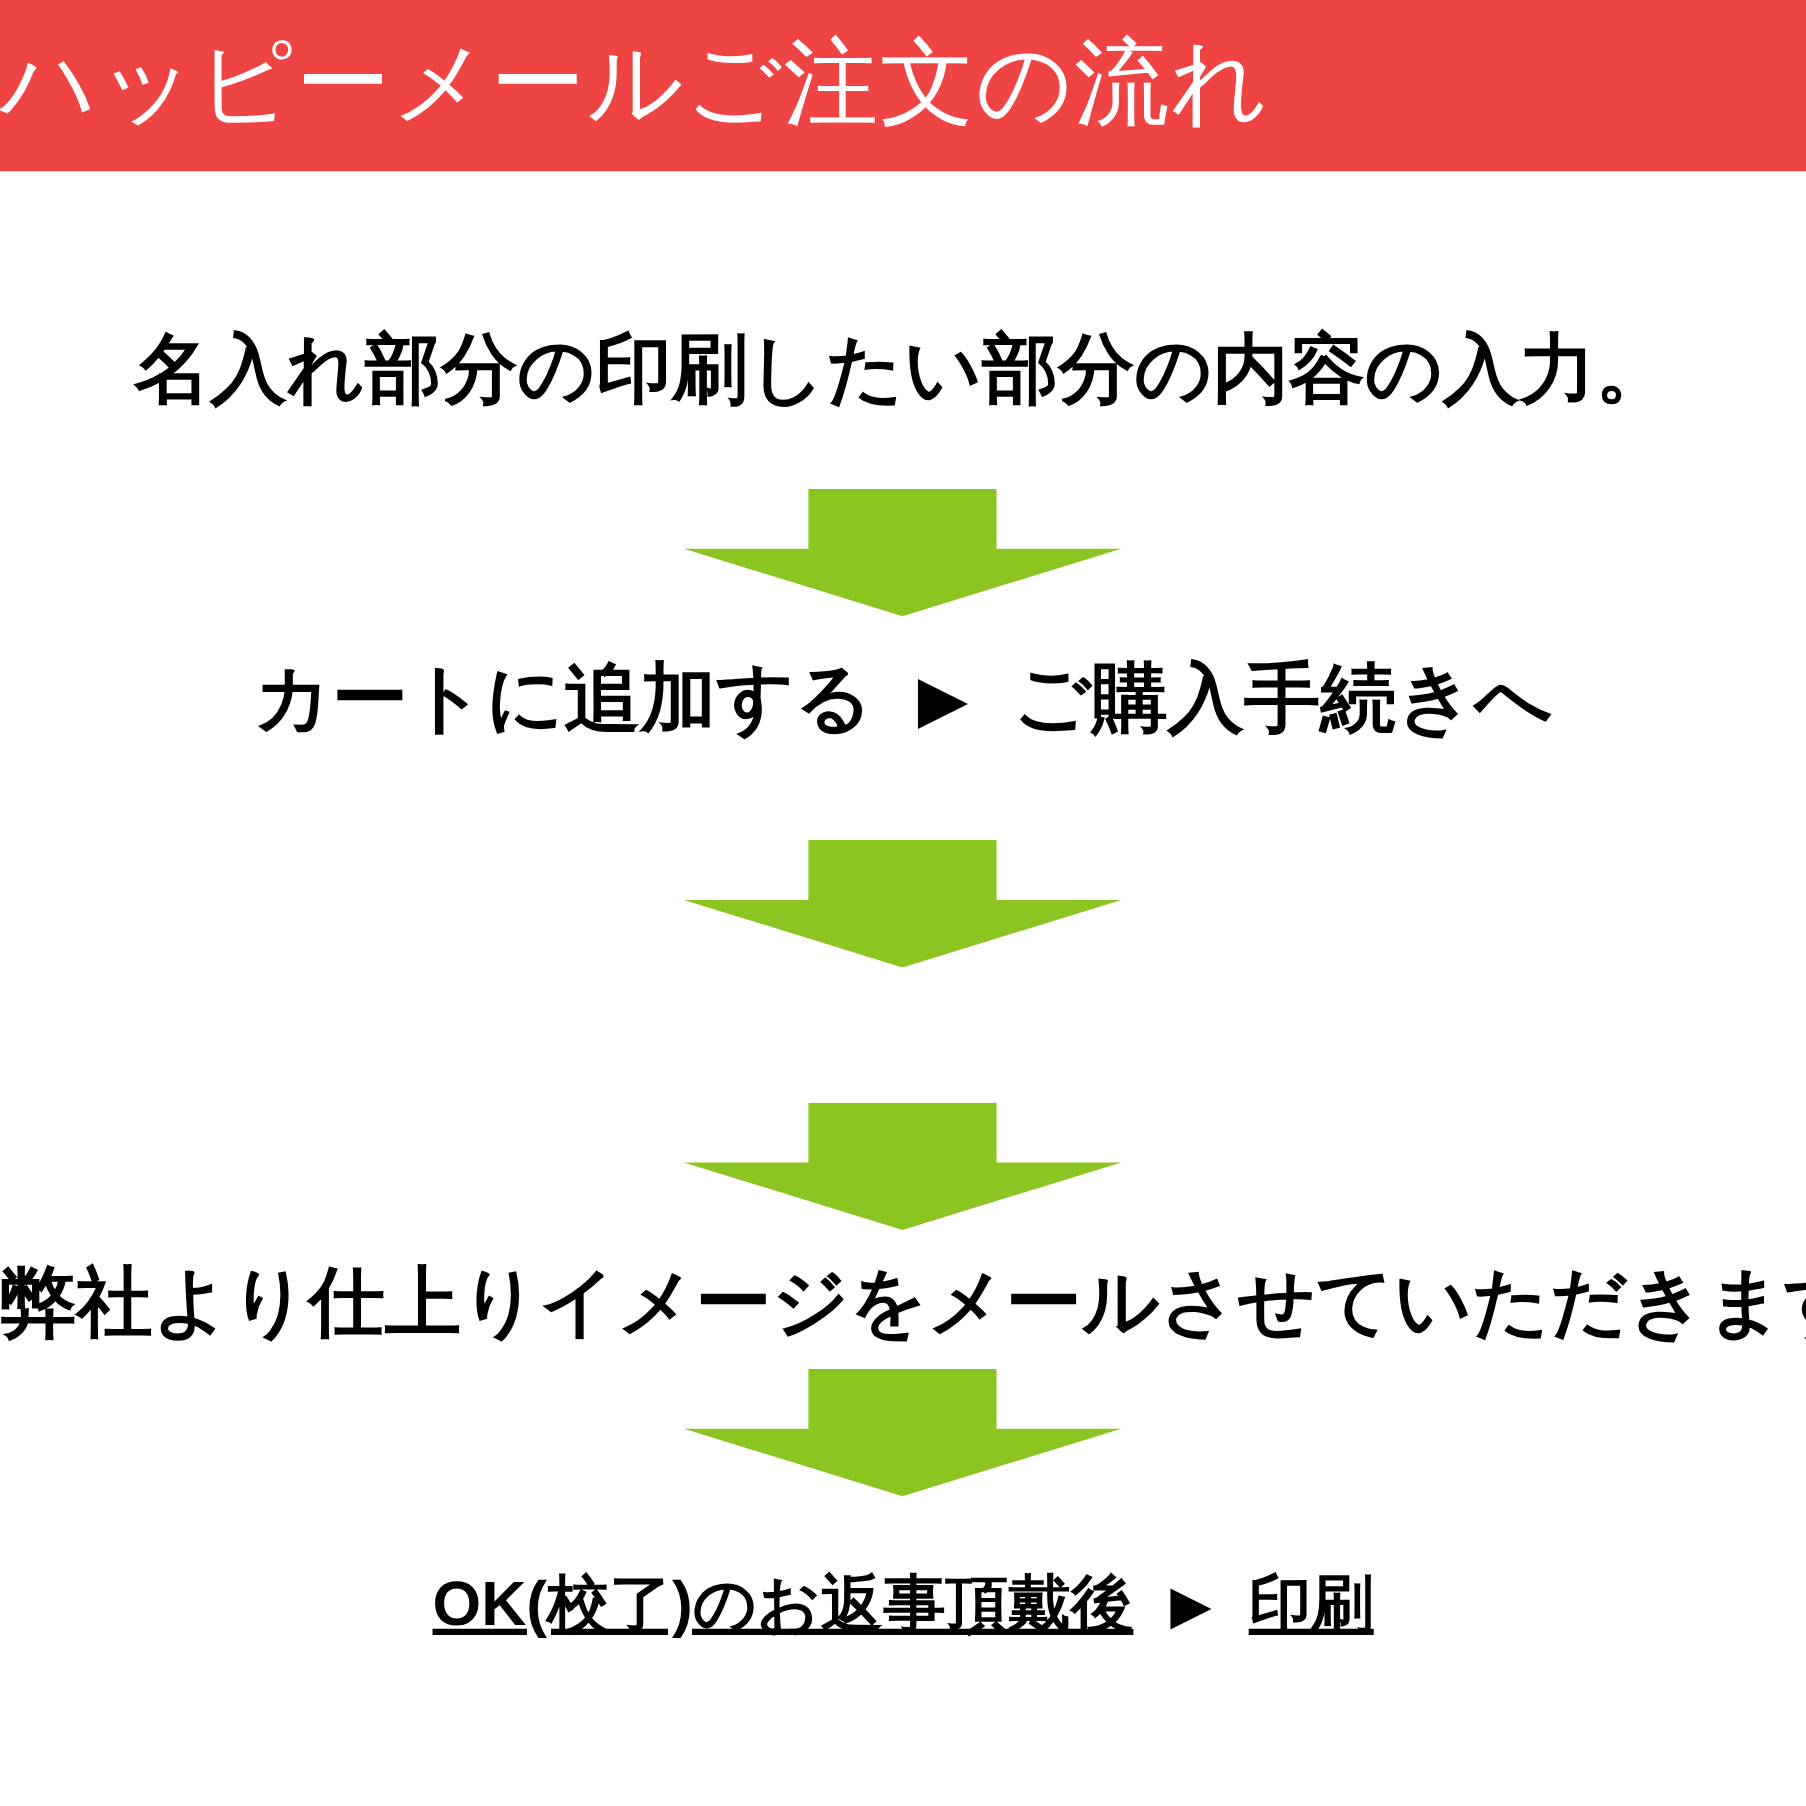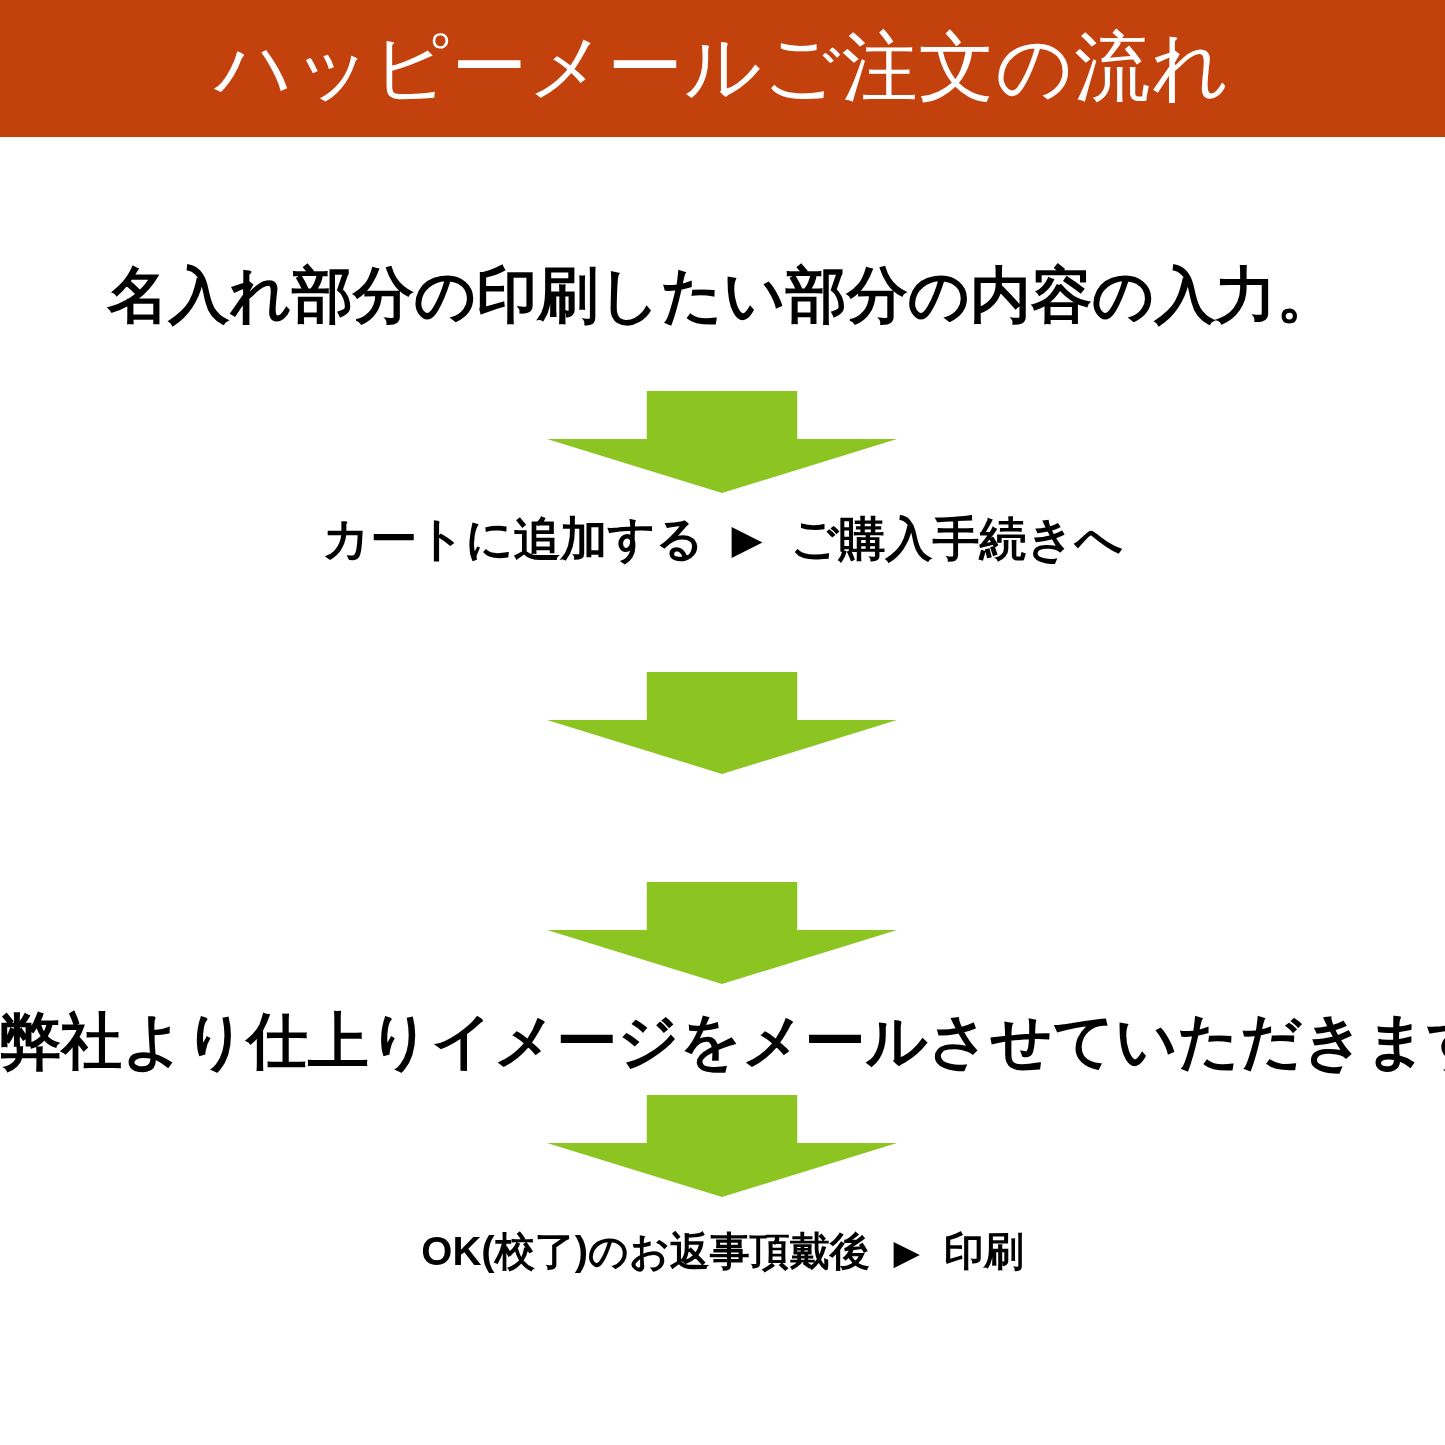--- a/index.html
+++ b/index.html
@@ -27,10 +27,10 @@
     top: 0;
     width: 1445px;
     height: 137px;
-    background: #c2410c;
+    background: #ef4444;
     display: flex;
     align-items: center;
-    justify-content: center;
+    justify-content: flex-start;
   }
   .header-title {
     color: #ffffff;

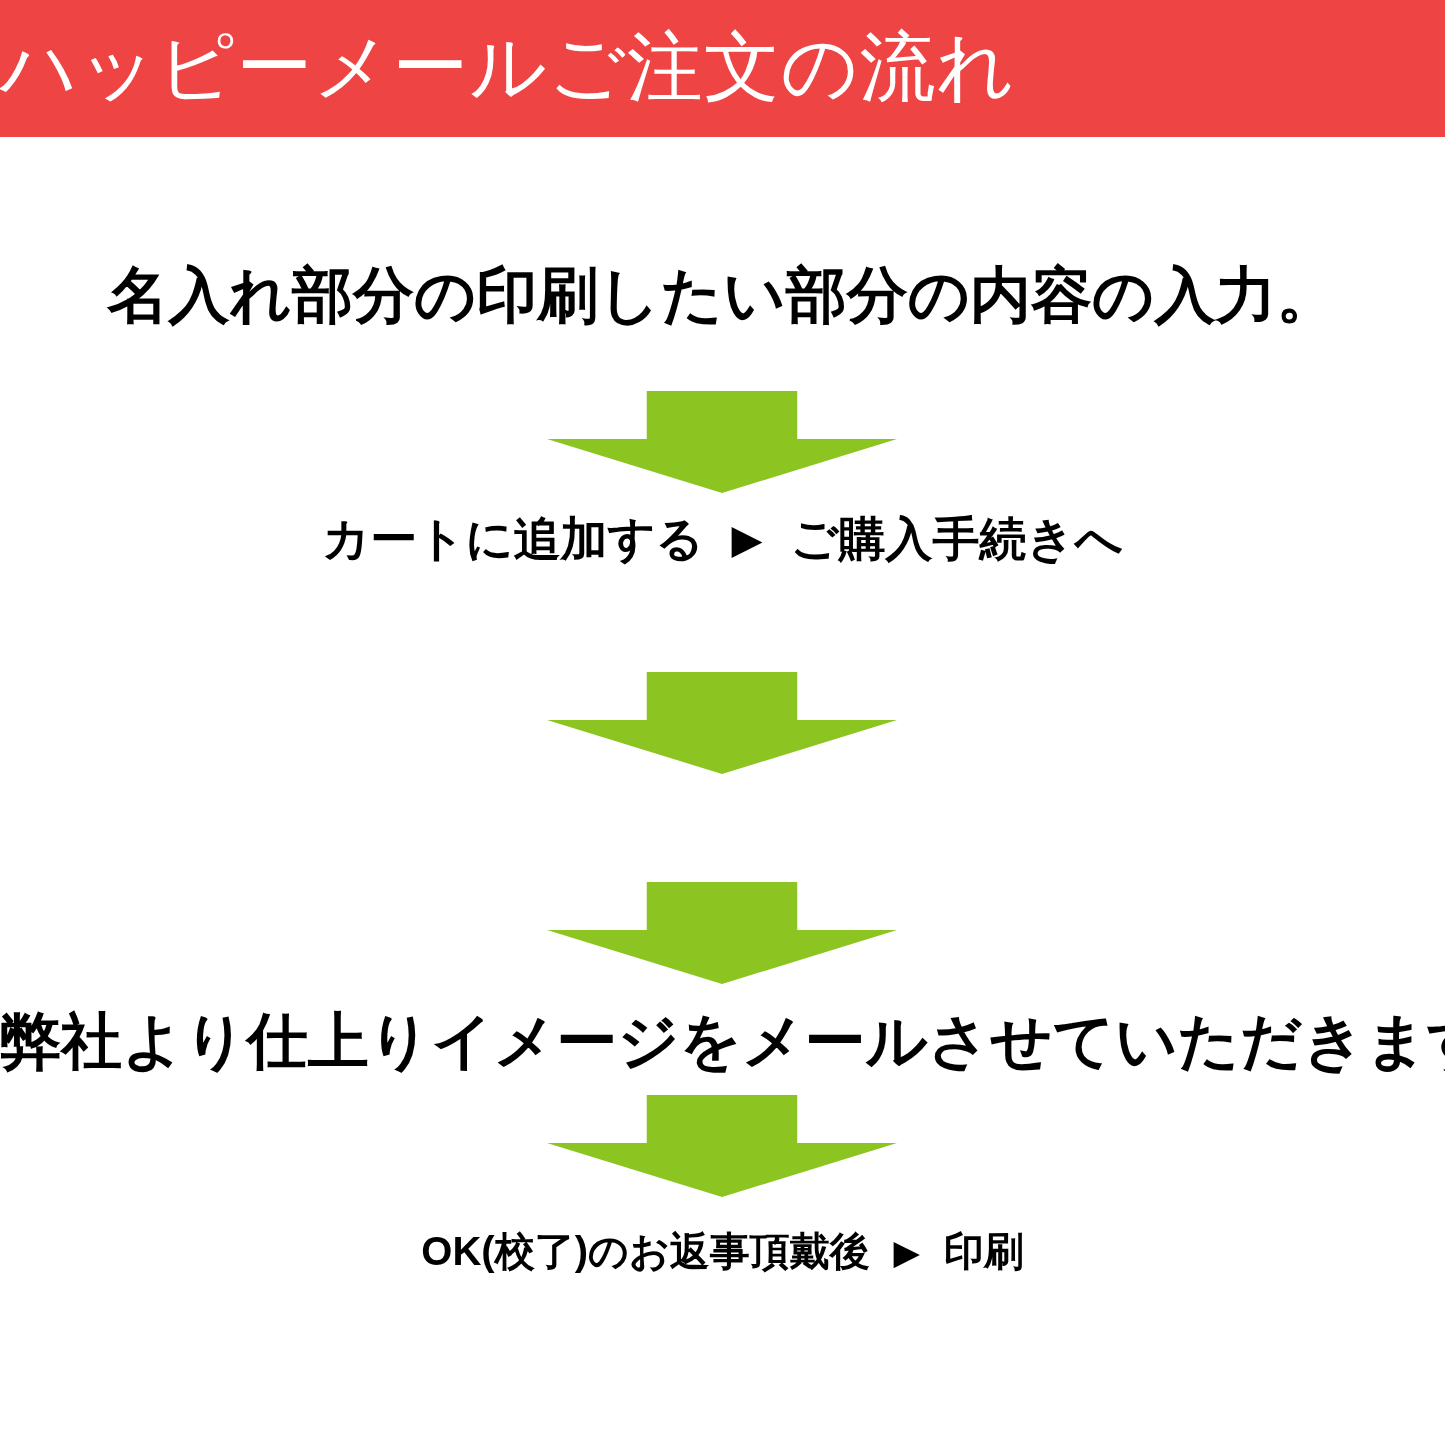--- a/index.html
+++ b/index.html
@@ -79,7 +79,7 @@
 
   
   .step-1 { top: 108px;  font-size: 61px; }
-  .step-2 { top: 359px;  font-size: 47px; }
+  .step-2 { top: 371px;  font-size: 61px; }
   .step-3 { top: 651px;  font-size: 61px; }
   .step-4 { top: 854px;  font-size: 61px; }
   .step-5 { top: 1076px; font-size: 40px; }

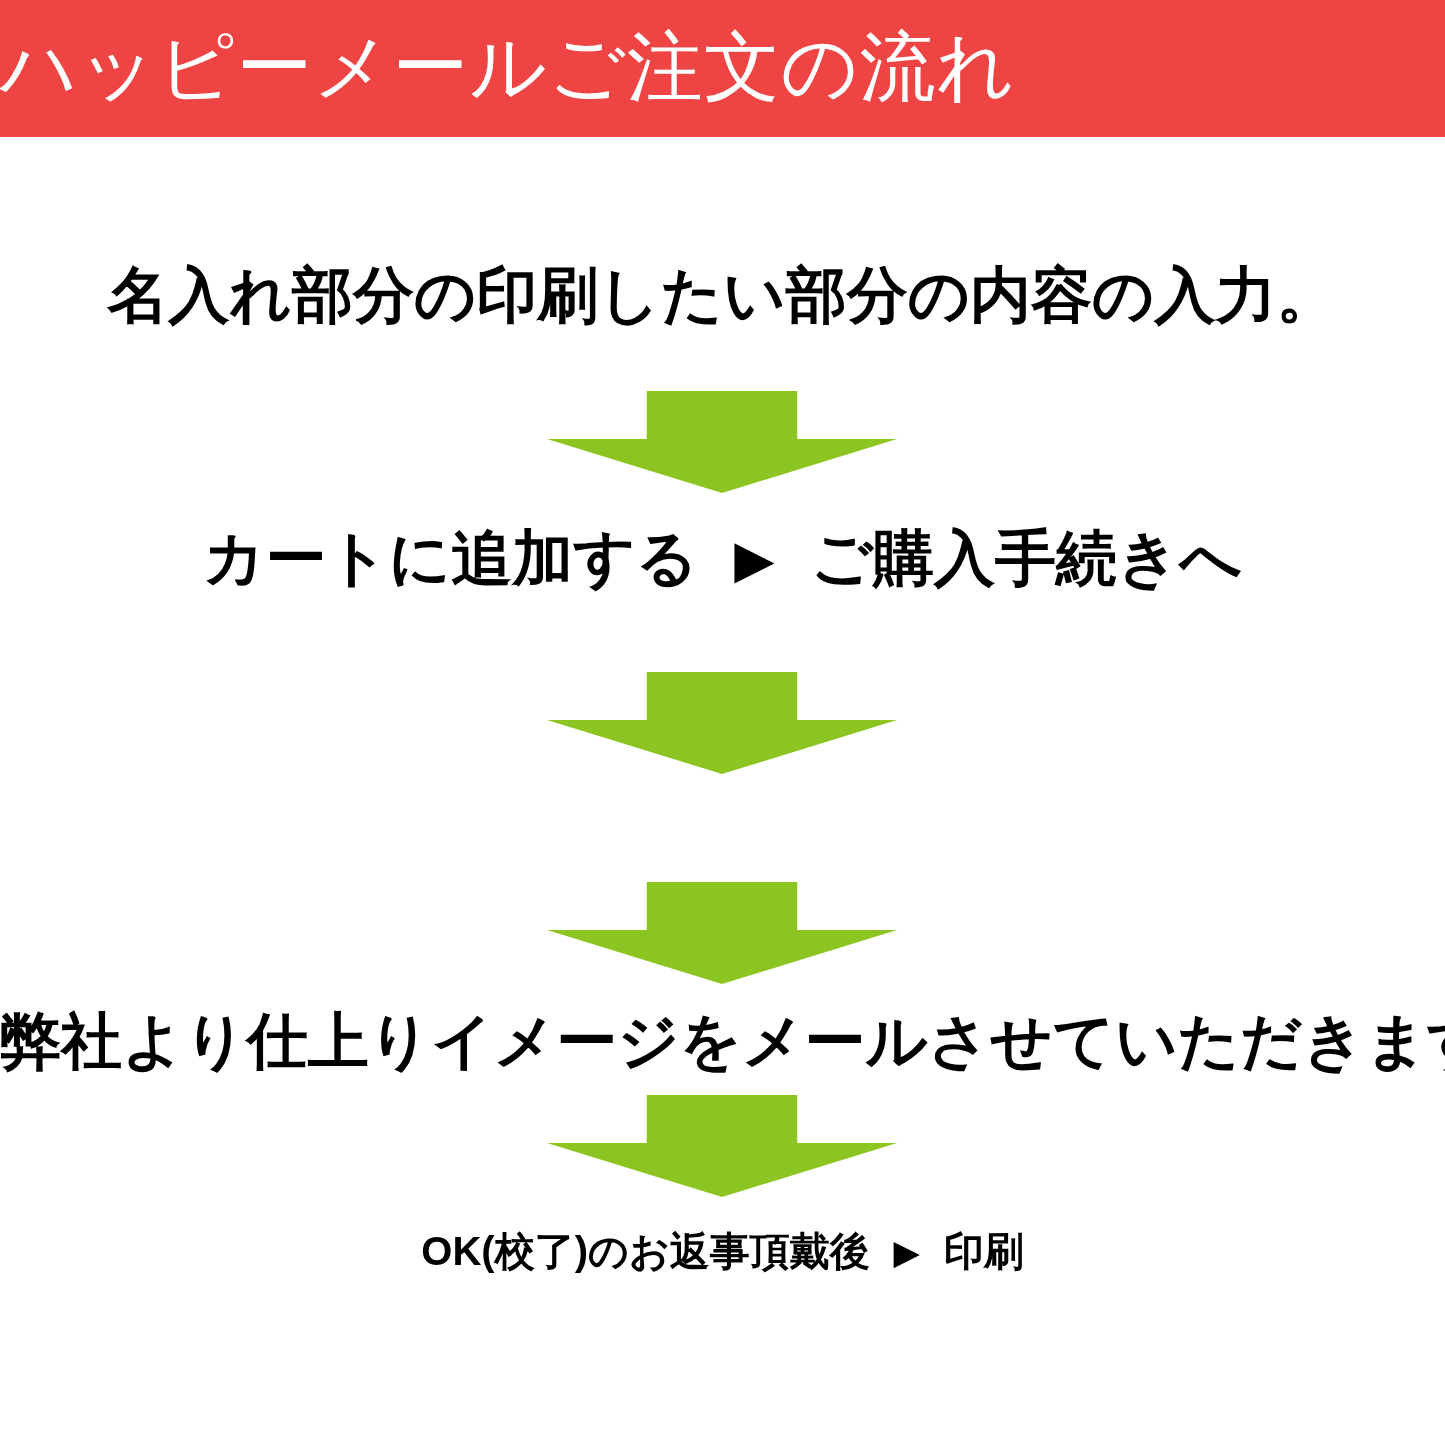--- a/index.html
+++ b/index.html
@@ -82,7 +82,7 @@
   .step-2 { top: 371px;  font-size: 61px; }
   .step-3 { top: 651px;  font-size: 61px; }
   .step-4 { top: 854px;  font-size: 61px; }
-  .step-5 { top: 1076px; font-size: 40px; }
+  .step-5 { top: 1102px; font-size: 50px; text-decoration: underline; }
 
   
   .arrow {

